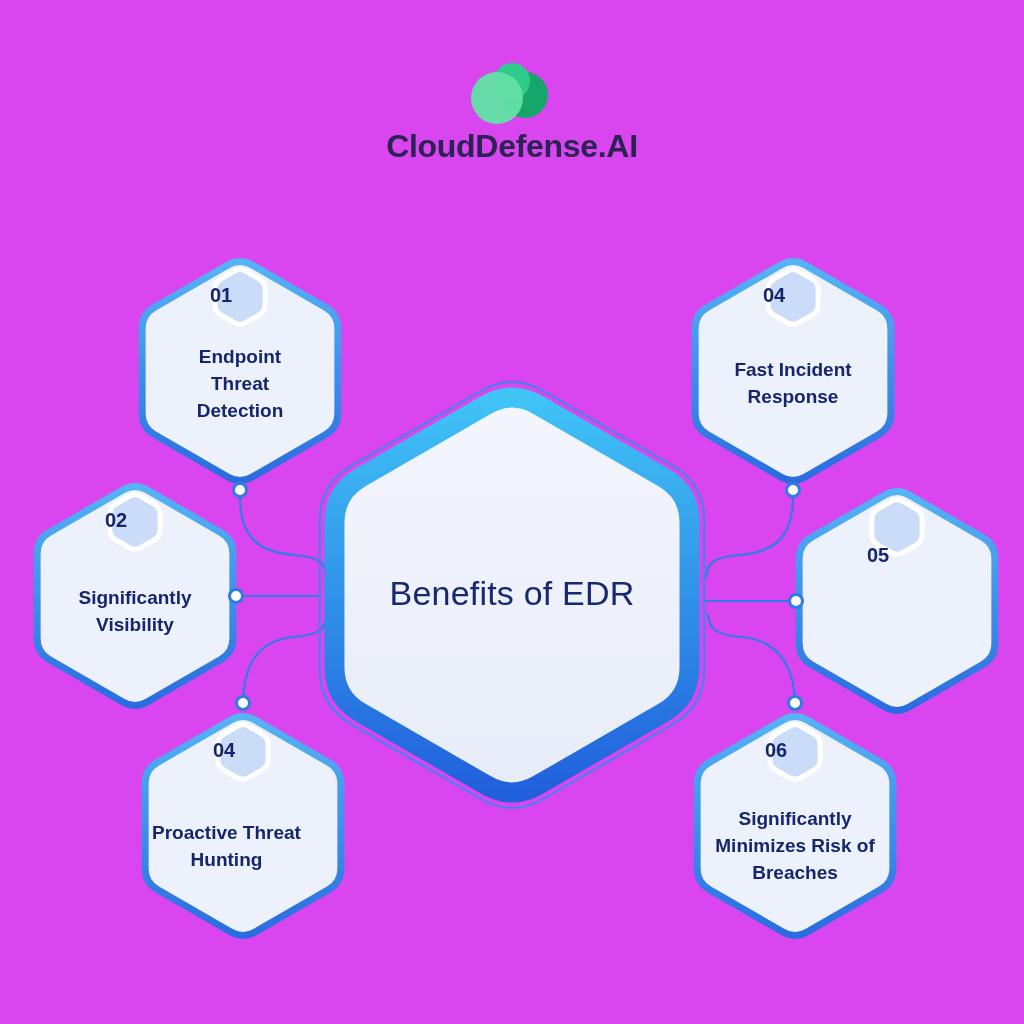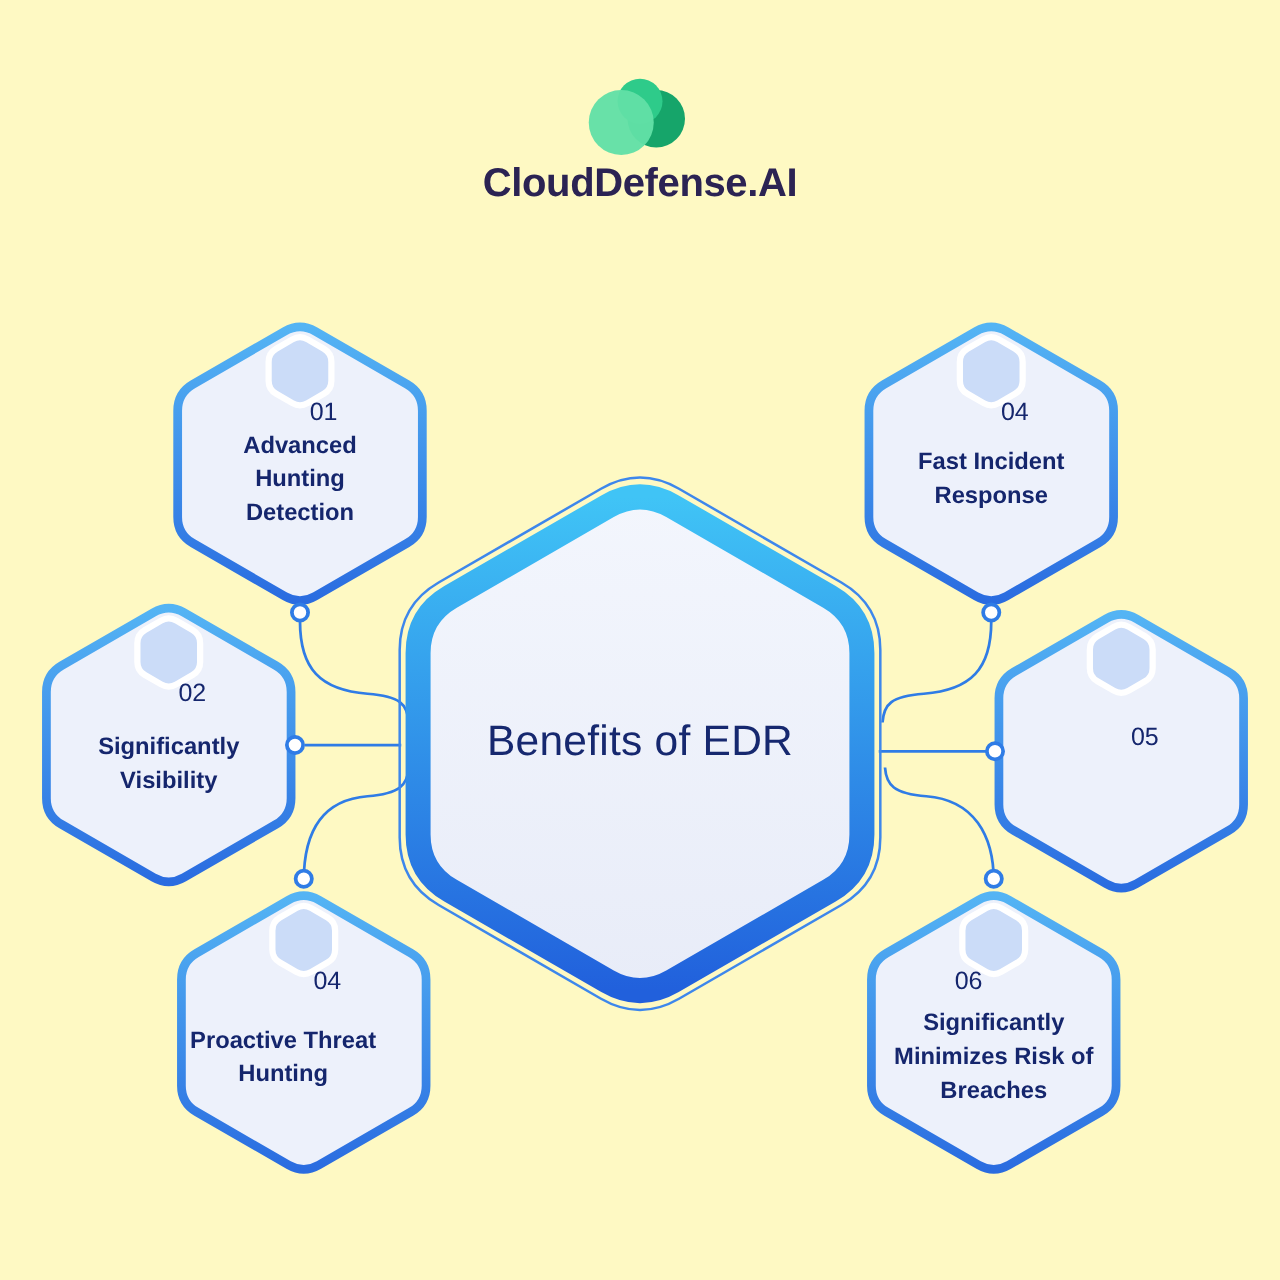--- a/index.html
+++ b/index.html
@@ -6,7 +6,7 @@
   .stage{
     position:relative;
     width:1024px;height:1024px;
-    background:#fef9c3;
+    background:#d946ef;
     font-family:"Liberation Sans","DejaVu Sans",sans-serif;
     overflow:hidden;
   }

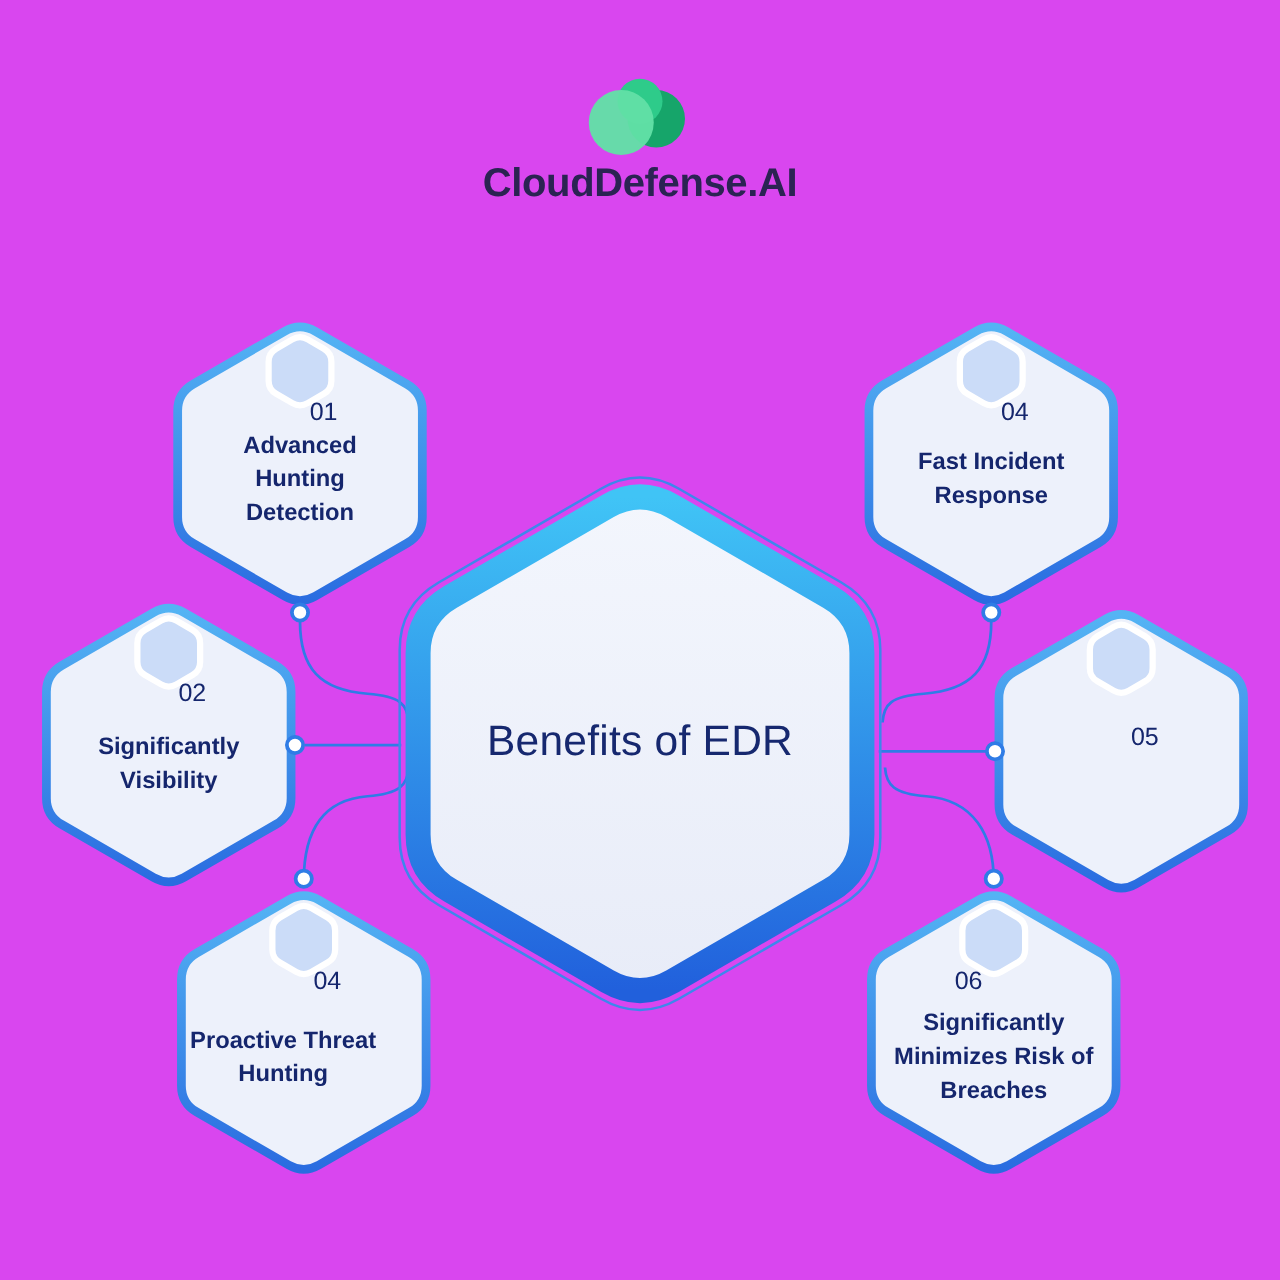--- a/index.html
+++ b/index.html
@@ -22,8 +22,8 @@
     color:#16286f;letter-spacing:0.2px;
   }
   .num{
-    position:absolute;width:60px;text-align:right;
-    font-size:20px;font-weight:400;color:#15266d;margin-top:35px;
+    position:absolute;width:60px;text-align:left;
+    font-size:20px;font-weight:700;color:#15266d;
   }
   .label{
     position:absolute;text-align:center;font-weight:700;

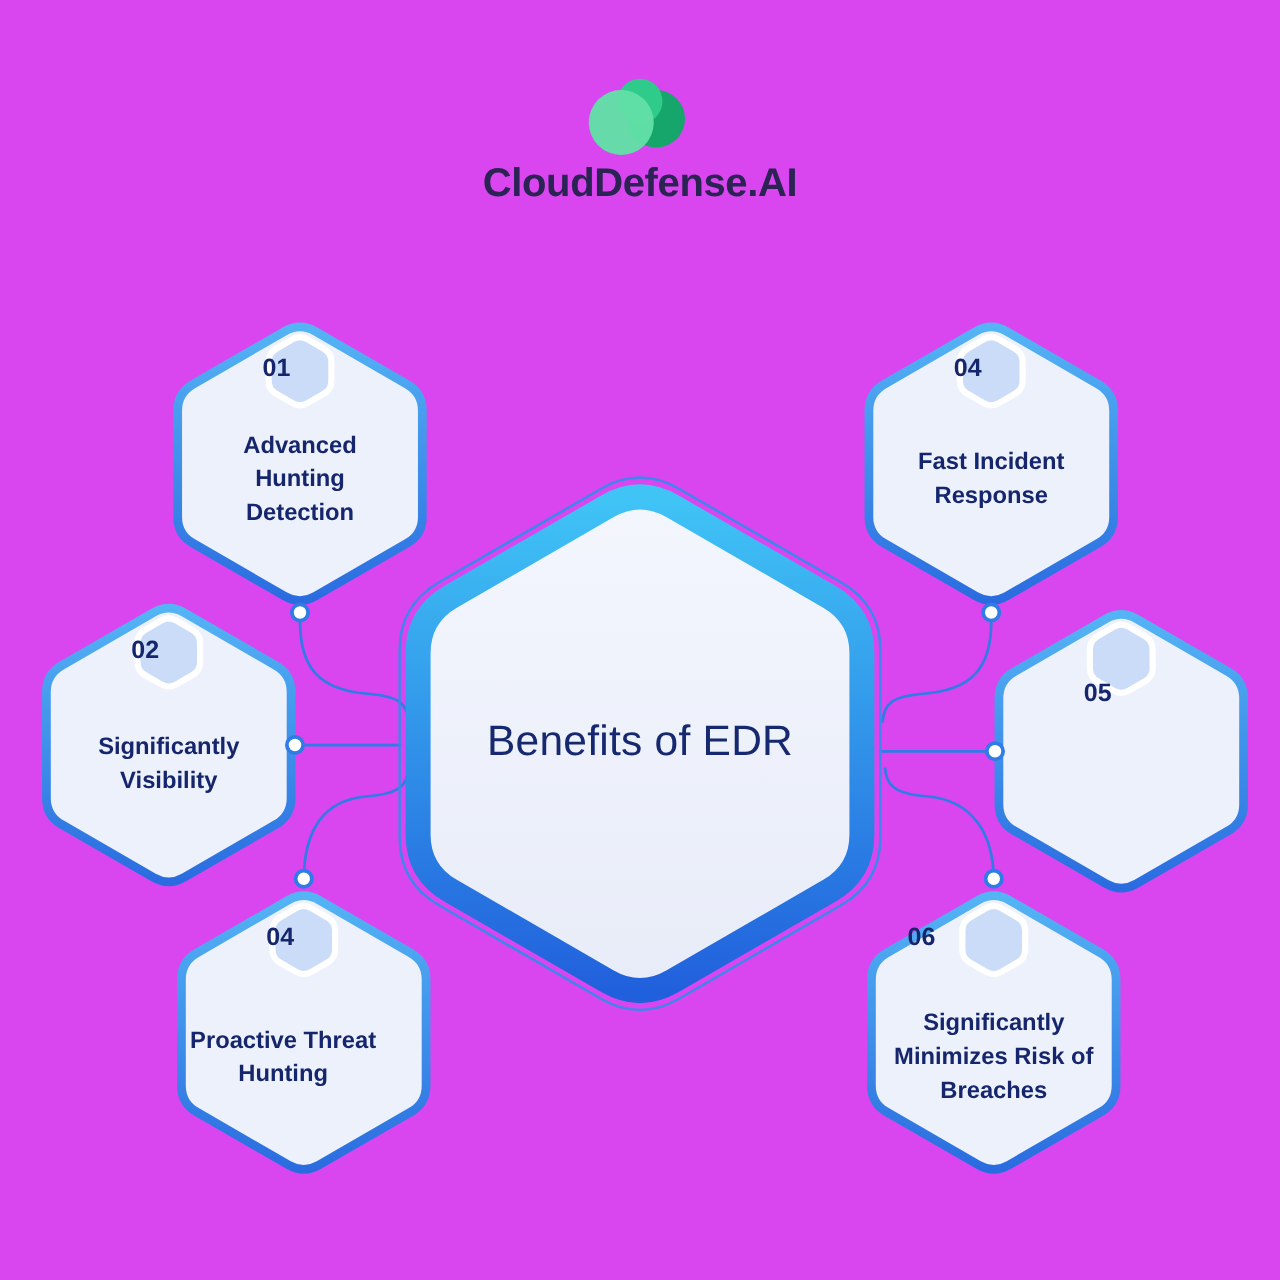--- a/index.html
+++ b/index.html
@@ -117,7 +117,7 @@
   <div class="num n5">05</div>
   <div class="num n6">06</div>
 
-  <div class="label l1">Advanced Hunting Detection</div>
+  <div class="label l1">Endpoint Threat Detection</div>
   <div class="label l2">Significantly Visibility</div>
   <div class="label l3">Proactive Threat Hunting</div>
   <div class="label l4">Fast Incident Response</div>

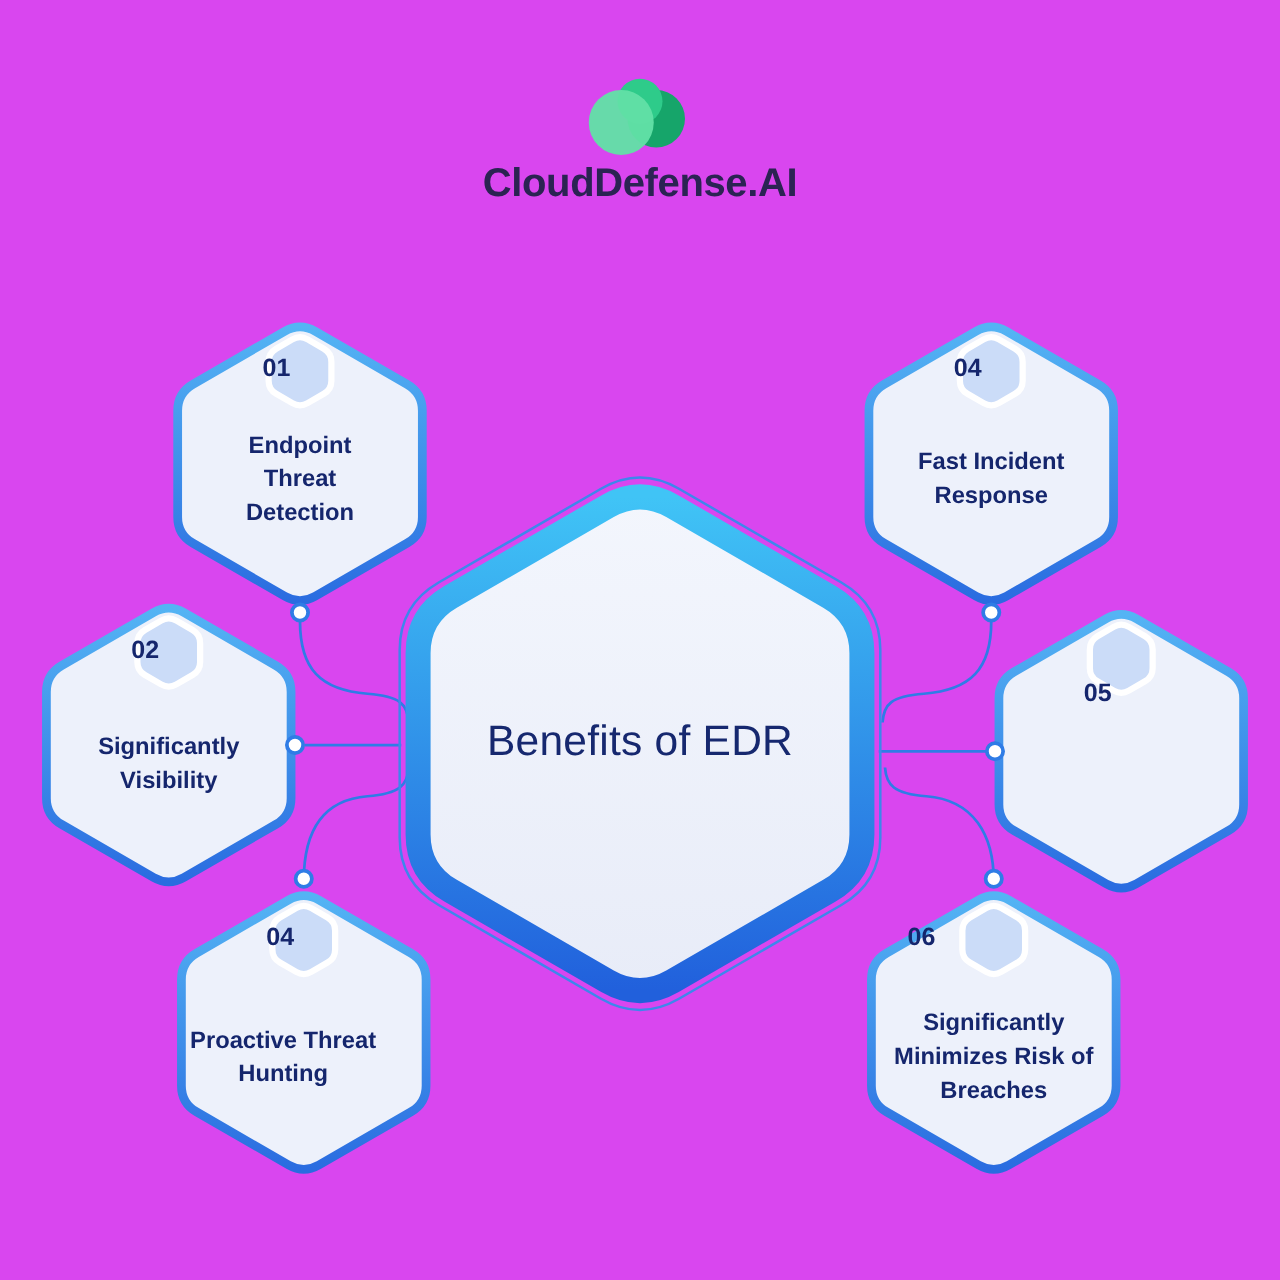--- a/index.html
+++ b/index.html
@@ -30,7 +30,7 @@
     font-size:19px;line-height:1.42;color:#15266d;
   }
   .n1{left:210px;top:284px}.n2{left:105px;top:509px}.n3{left:213px;top:739px}
-  .n4{left:763px;top:284px}.n5{left:867px;top:544px}.n6{left:726px;top:739px}
+  .n4{left:763px;top:284px}.n5{left:867px;top:544px}.n6{left:765px;top:739px}
   .l1{left:180px;top:344px;width:120px}
   .l2{left:40px;top:585px;width:190px}
   .l3{left:143px;top:820px;width:167px}

